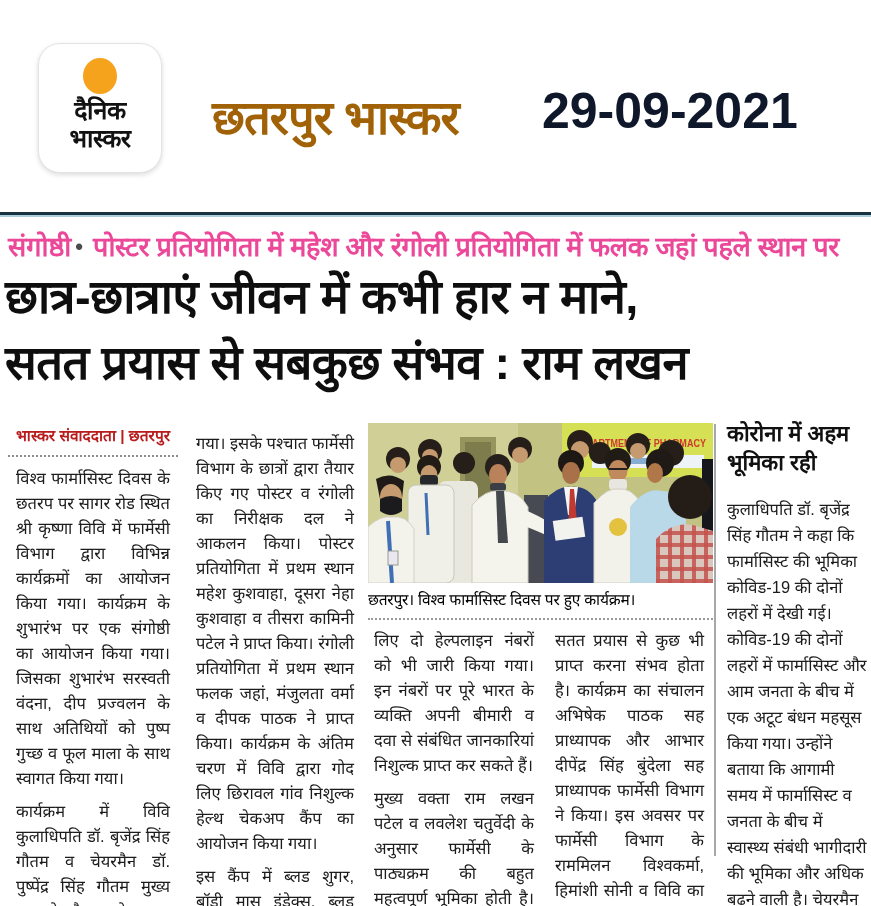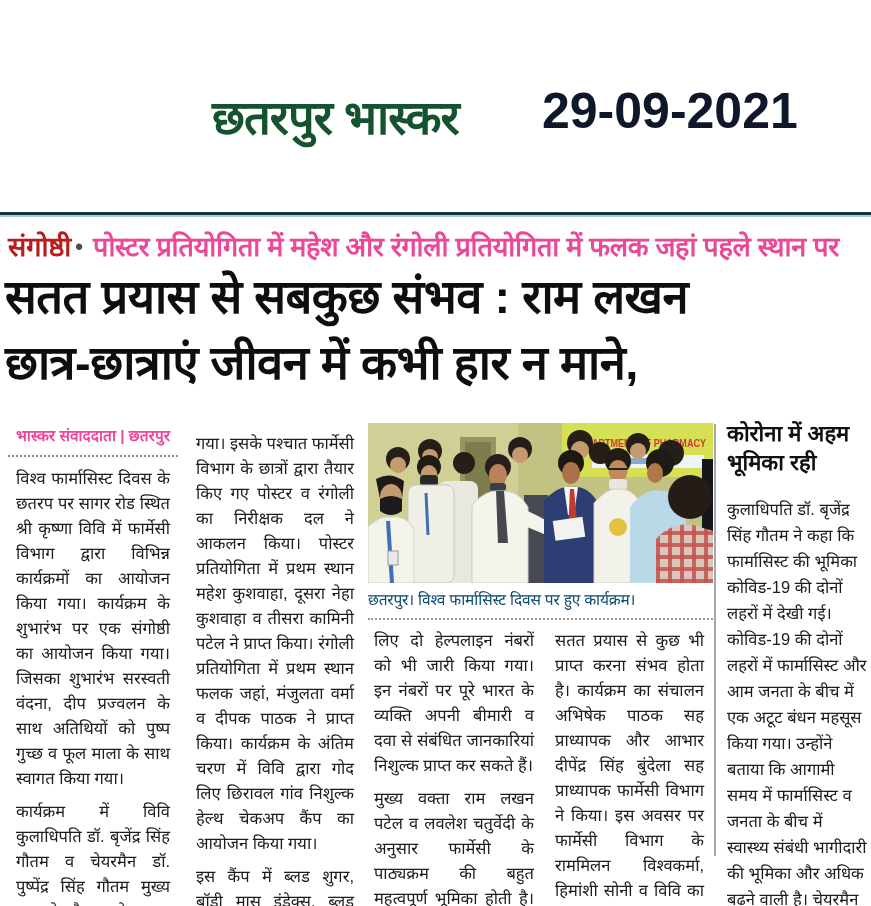--- a/index.html
+++ b/index.html
@@ -69,6 +69,13 @@
 
 <div class="page">
 
+  <div class="logo">
+    <div class="logo-sun"></div>
+    <div class="logo-text">
+      <div>दैनिक</div>
+      <div>भास्कर</div>
+    </div>
+  </div>
   <div class="masthead-title">छतरपुर भास्कर</div>
   <div class="masthead-date">29-09-2021</div>
 

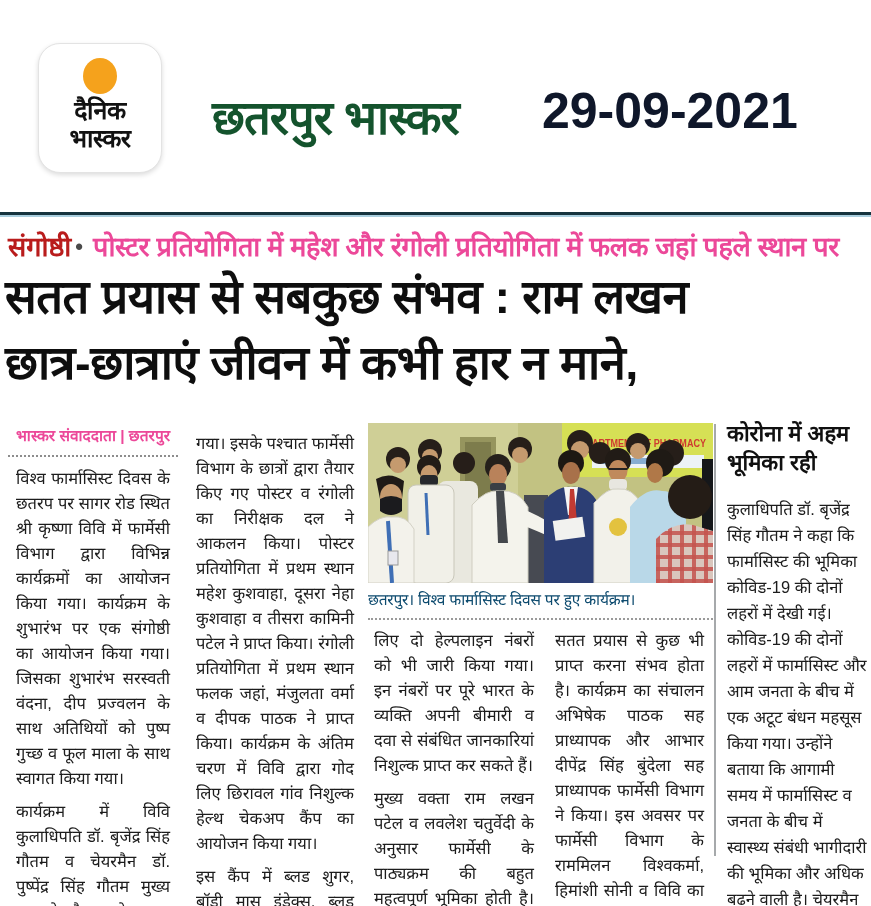--- a/index.html
+++ b/index.html
@@ -23,7 +23,7 @@
   }
   .masthead-title {
     position:absolute; left:212px; top:84px; font-size:47px; font-weight:800;
-    color:#14532d; white-space:nowrap; letter-spacing:-1px;
+    color:#a16207; white-space:nowrap; letter-spacing:-1px;
   }
   .masthead-date {
     position:absolute; left:542px; top:82px; font-size:50px; font-weight:700;

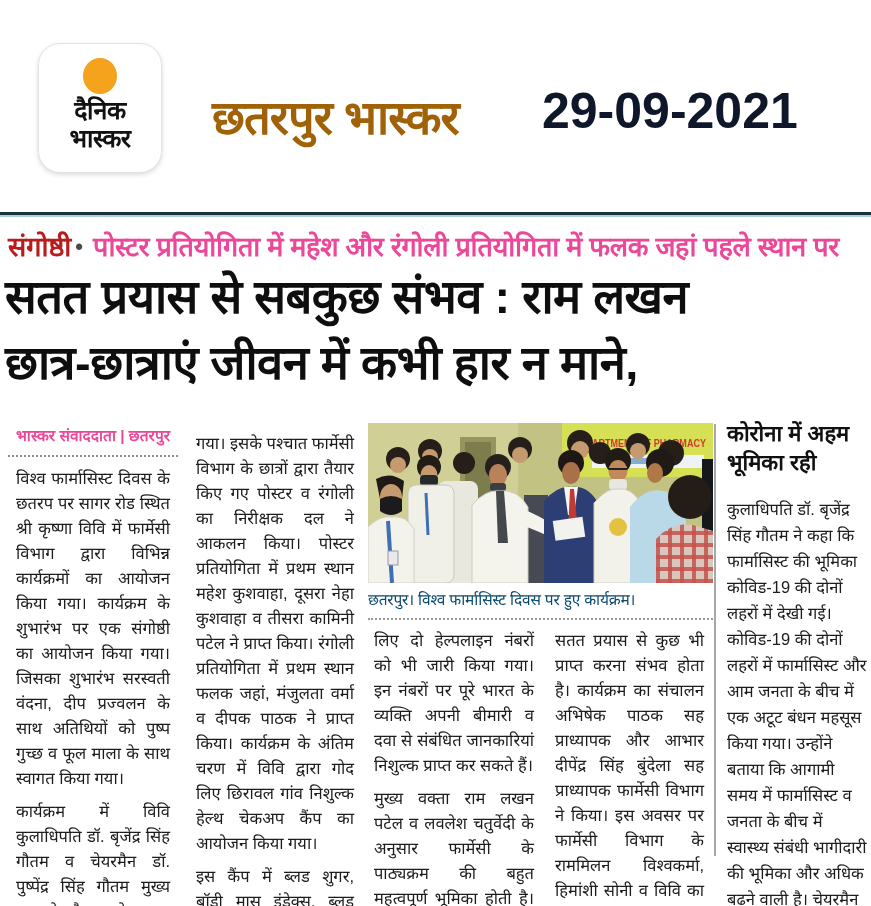--- a/index.html
+++ b/index.html
@@ -36,7 +36,7 @@
   }
   
   .kicker { position:absolute; left:8px; top:227px; width:860px; font-size:27px; font-weight:700; white-space:nowrap; }
-  .kicker-label { color:#b91c1c; }
+  .kicker-label { color:#ec4899; }
   .kicker-bullet { color:#4a4a4a; font-size:22px; margin:0 10px 0 4px; vertical-align:2px; }
   .kicker-text { color:#ec4899; letter-spacing:-0.3px; }
   

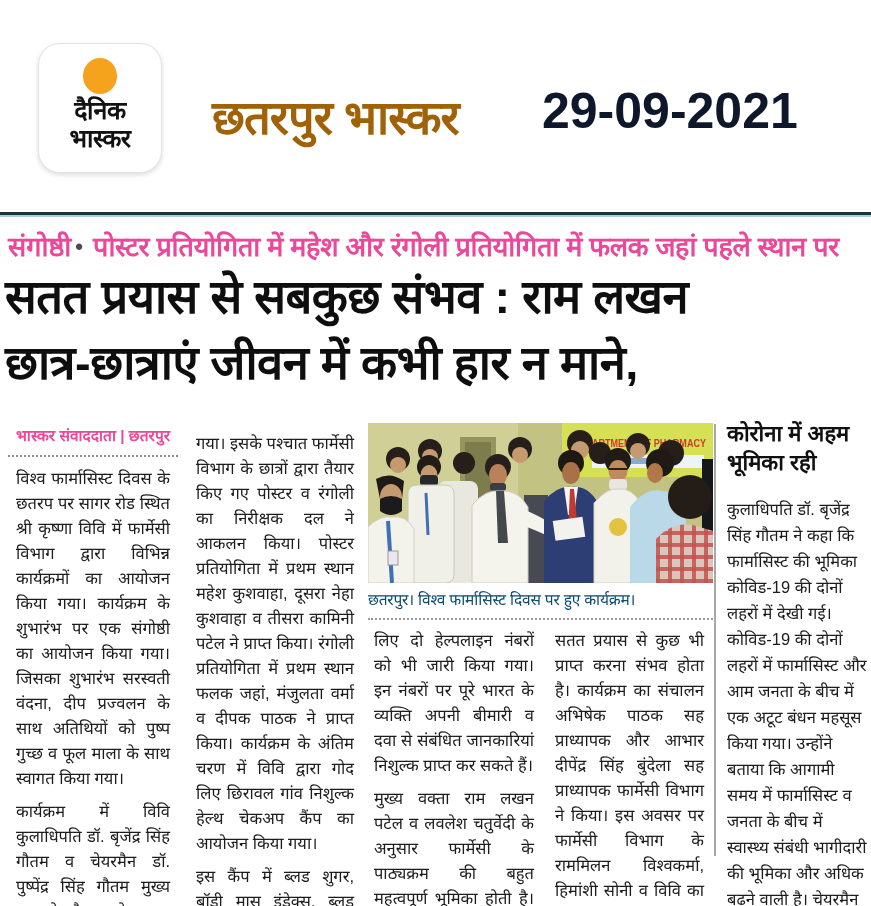--- a/index.html
+++ b/index.html
@@ -86,8 +86,8 @@
   </div>
 
   <div class="headline">
+    <div>छात्र-छात्राएं जीवन में कभी हार न माने,</div>
     <div>सतत प्रयास से सबकुछ संभव : राम लखन</div>
-    <div>छात्र-छात्राएं जीवन में कभी हार न माने,</div>
   </div>
 
   <div class="col col1">

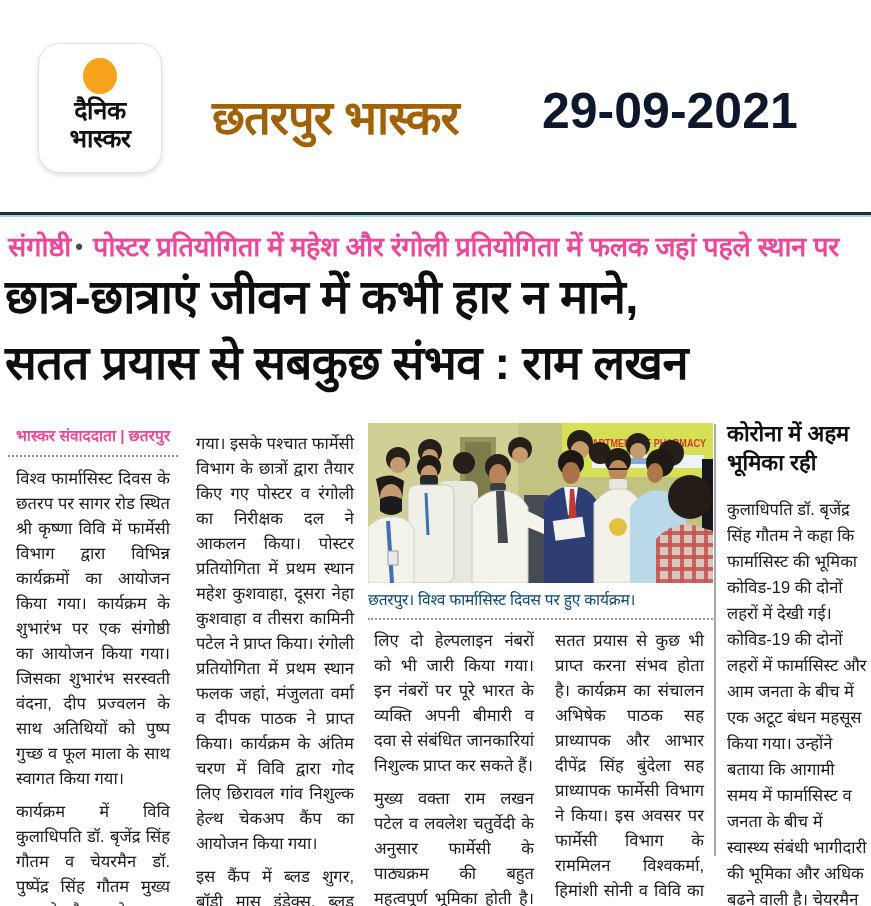--- a/index.html
+++ b/index.html
@@ -48,7 +48,7 @@
   
   .col { position:absolute; text-align:justify; font-size:16.5px; line-height:25px; color:#1c1c1c; }
   .col p { margin:8px; text-indent:0; }
-  .byline { text-align:center; font-weight:800; font-size:15.5px; color:#ec4899; padding:2px 0 7px 0; }
+  .byline { text-align:center; font-weight:800; font-size:15.5px; color:#b91c1c; padding:2px 0 7px 0; }
   .dotted { border:none; border-top:2px dotted #8d8d8d; margin:0 0 9px 0; }
   .col1 { left:8px;   top:421px; width:170px; }
   .col2 { left:188px; top:423px; width:174px; }

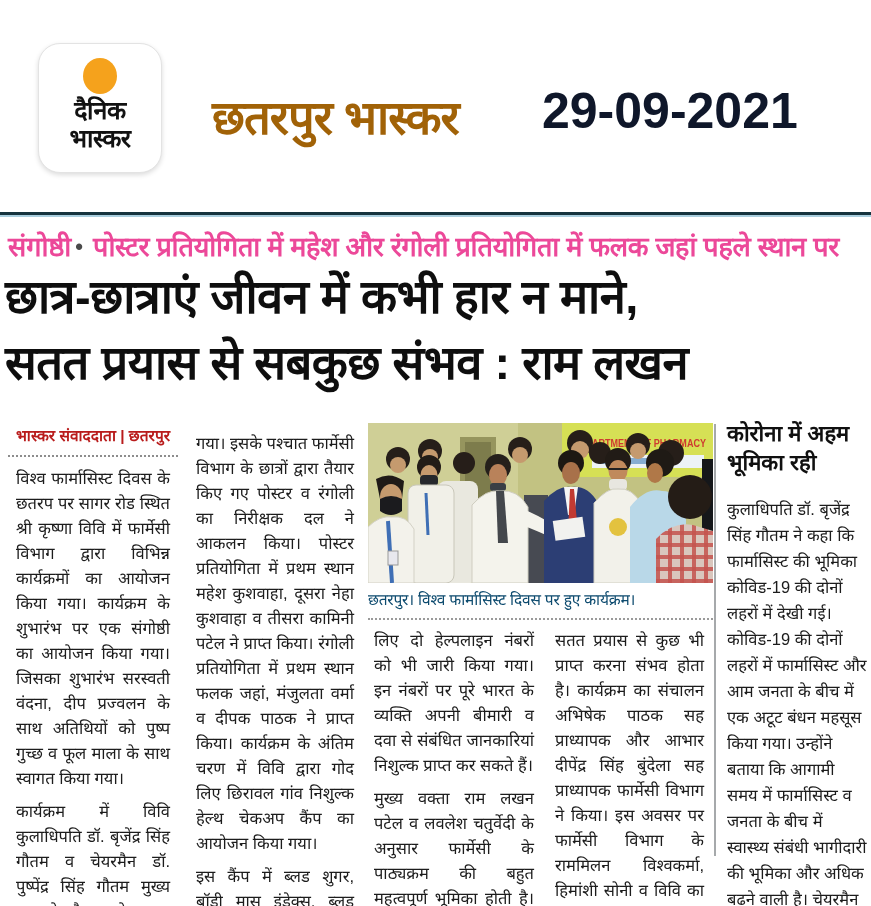--- a/index.html
+++ b/index.html
@@ -61,7 +61,7 @@
   
   .photo-block { position:absolute; left:368px; top:423px; width:345px; }
   .photo-frame { width:345px; height:160px; display:block; }
-  .photo-caption { margin-top:5px; font-size:15.5px; color:#0c4a6e; letter-spacing:-0.2px; }
+  .photo-caption { margin-top:5px; font-size:15.5px; color:#000000; letter-spacing:-0.2px; }
   .caption-divider { border:none; border-top:2px dotted #9a9a9a; margin:8px 0 0 0; }
 </style>
 </head>

